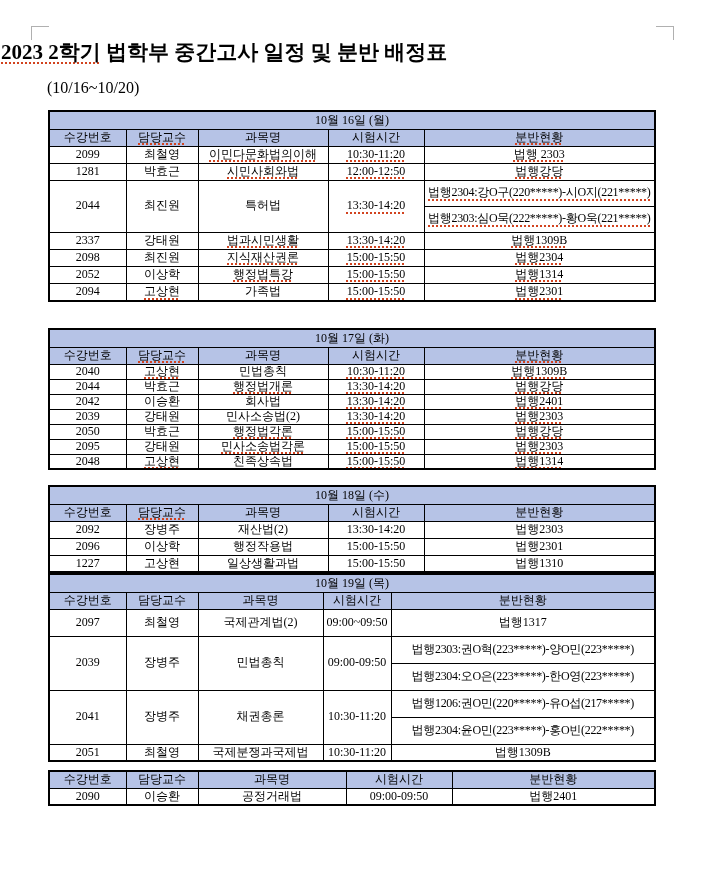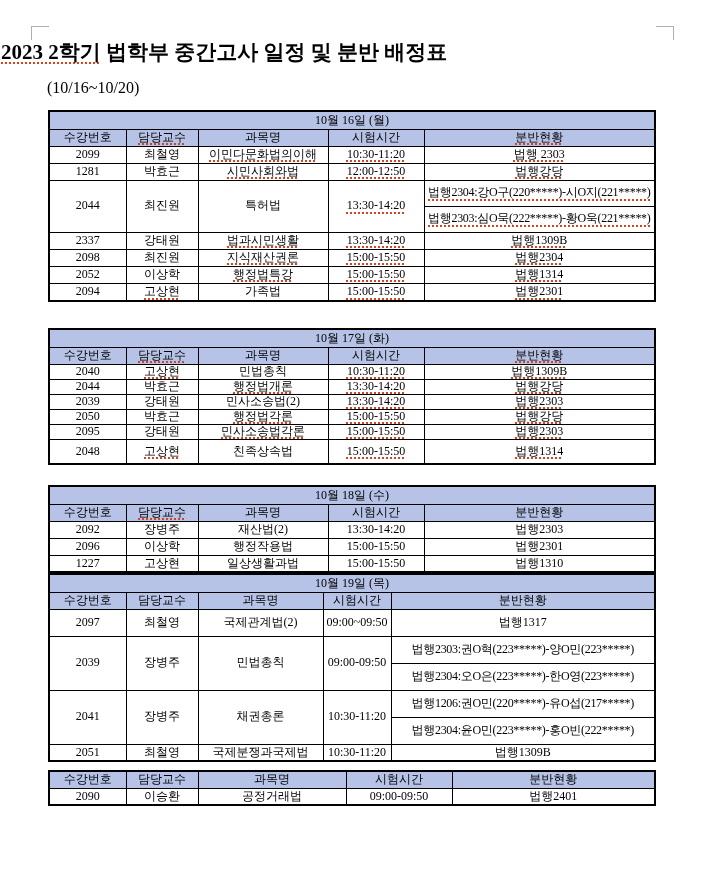--- a/index.html
+++ b/index.html
@@ -164,6 +164,13 @@
             <td><span class="ct sp-u">법행강당</span></td>
           </tr>
           <tr style="height: 15px;">
+            <td><span class="ct">2042</span></td>
+            <td><span class="ct">이승환</span></td>
+            <td><span class="ct">회사법</span></td>
+            <td><span class="ct sp-u">13:30-14:20</span></td>
+            <td><span class="ct sp-u">법행2401</span></td>
+          </tr>
+          <tr style="height: 15px;">
             <td><span class="ct">2039</span></td>
             <td><span class="ct">강태원</span></td>
             <td><span class="ct">민사소송법(2)</span></td>

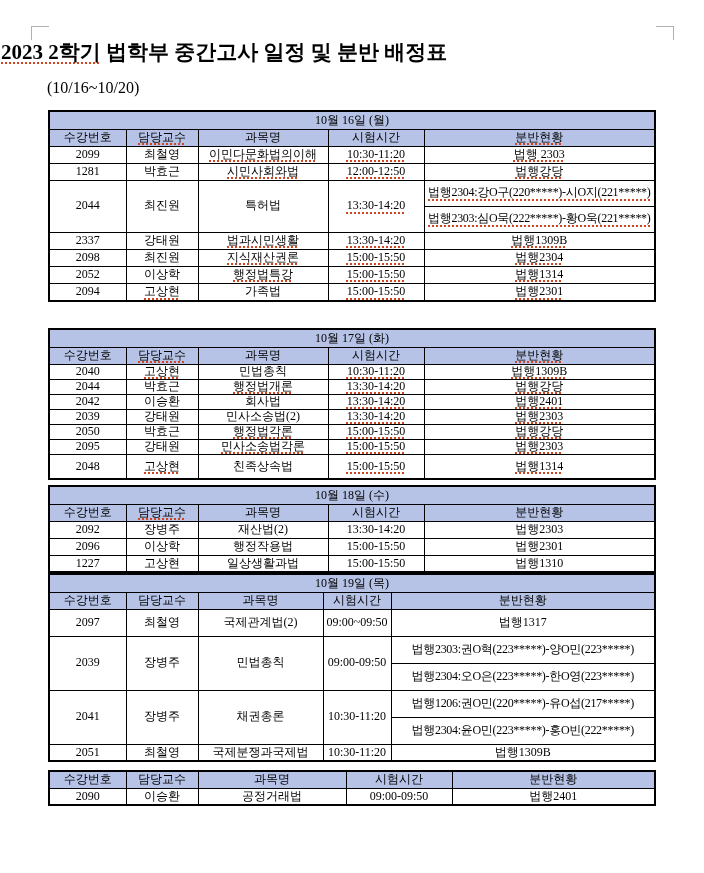--- a/index.html
+++ b/index.html
@@ -191,7 +191,7 @@
             <td><span class="ct sp-u">15:00-15:50</span></td>
             <td><span class="ct sp-u">법행2303</span></td>
           </tr>
-          <tr style="height: 25px;">
+          <tr style="height: 15px;">
             <td><span class="ct">2048</span></td>
             <td><span class="ct sp-u">고상현</span></td>
             <td><span class="ct">친족상속법</span></td>

